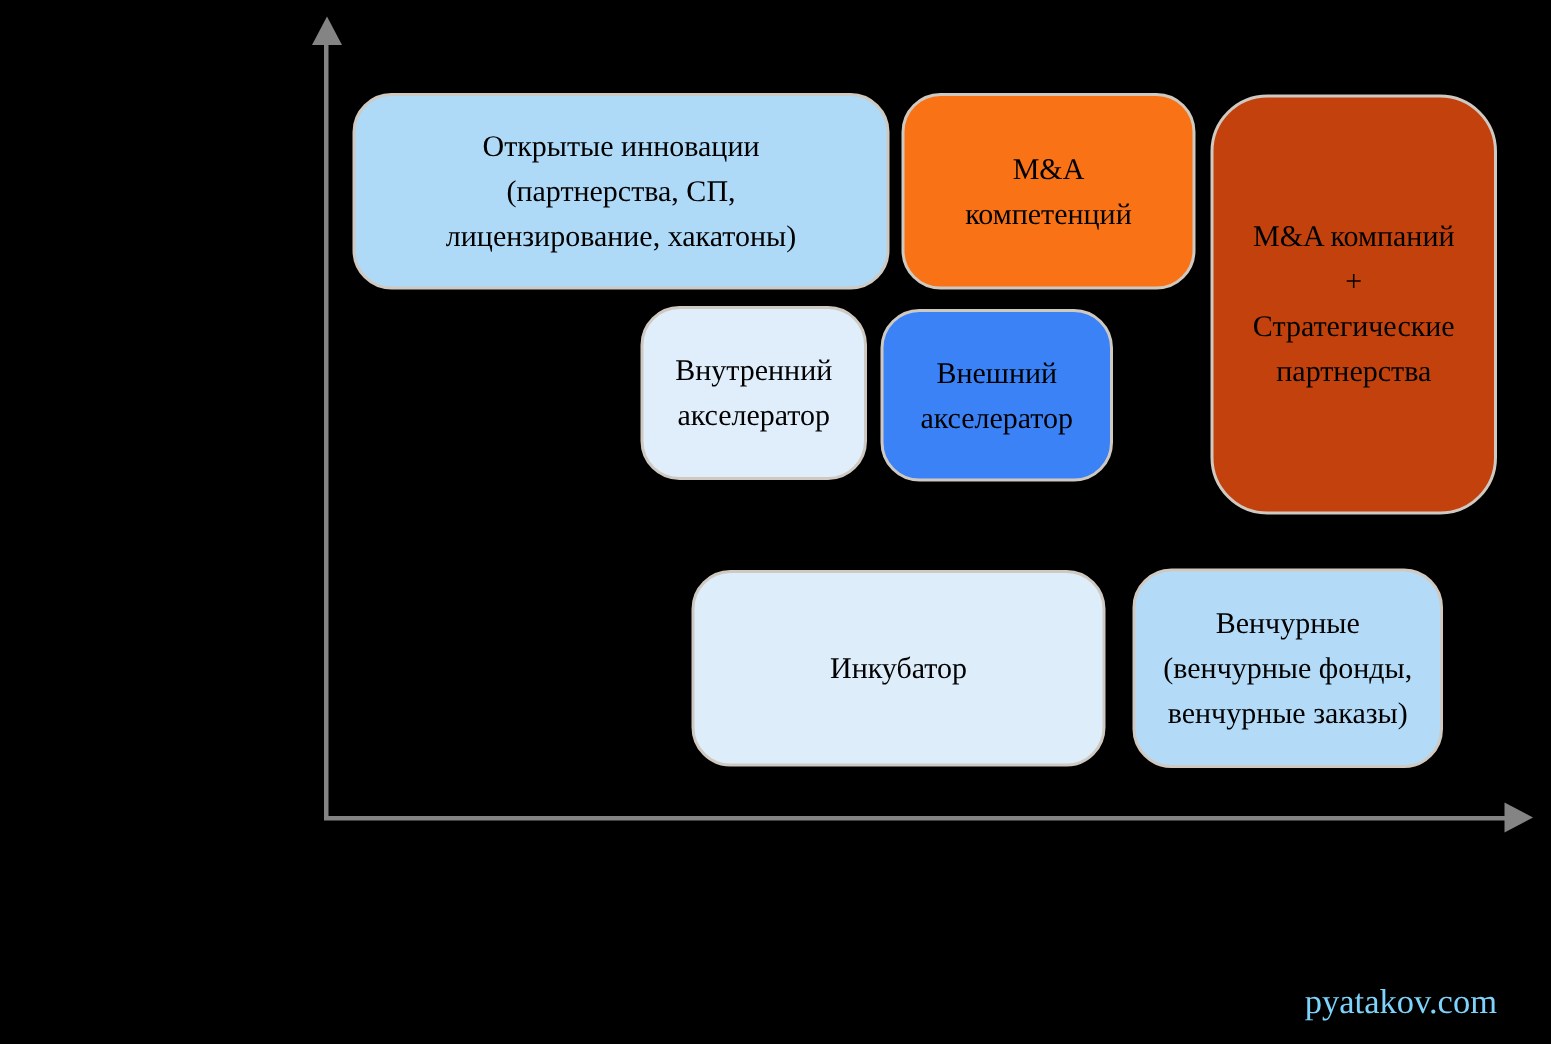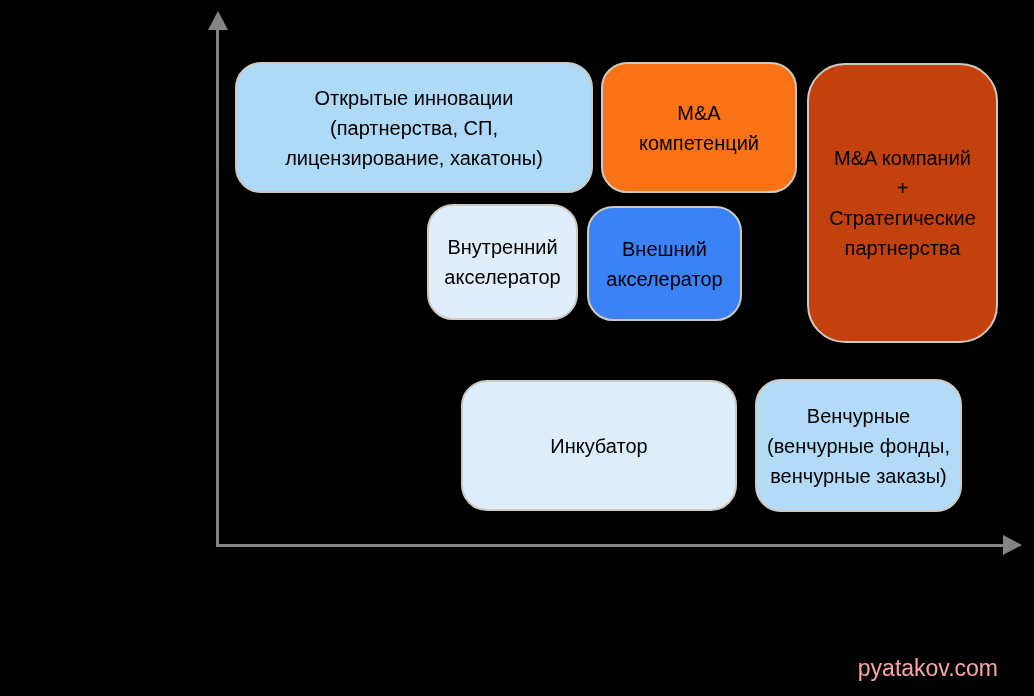--- a/index.html
+++ b/index.html
@@ -13,7 +13,7 @@
     height: 696px;
     background: #000000;
     overflow: hidden;
-    font-family: Liberation Sans, sans-serif;
+    font-family: Liberation Serif, serif;
   }
   
   .axis-v {

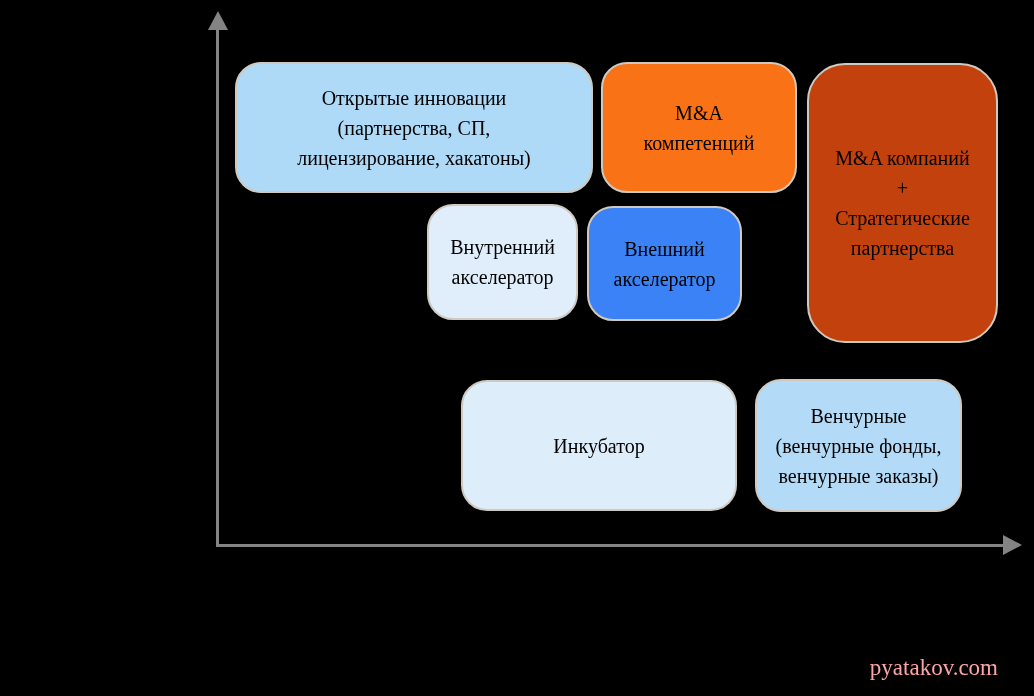--- a/index.html
+++ b/index.html
@@ -79,7 +79,7 @@
     right: 36px;
     top: 655px;
     font-size: 23px;
-    color: #fca5a5;
+    color: #7dd3fc;
   }
 </style>
 </head>

